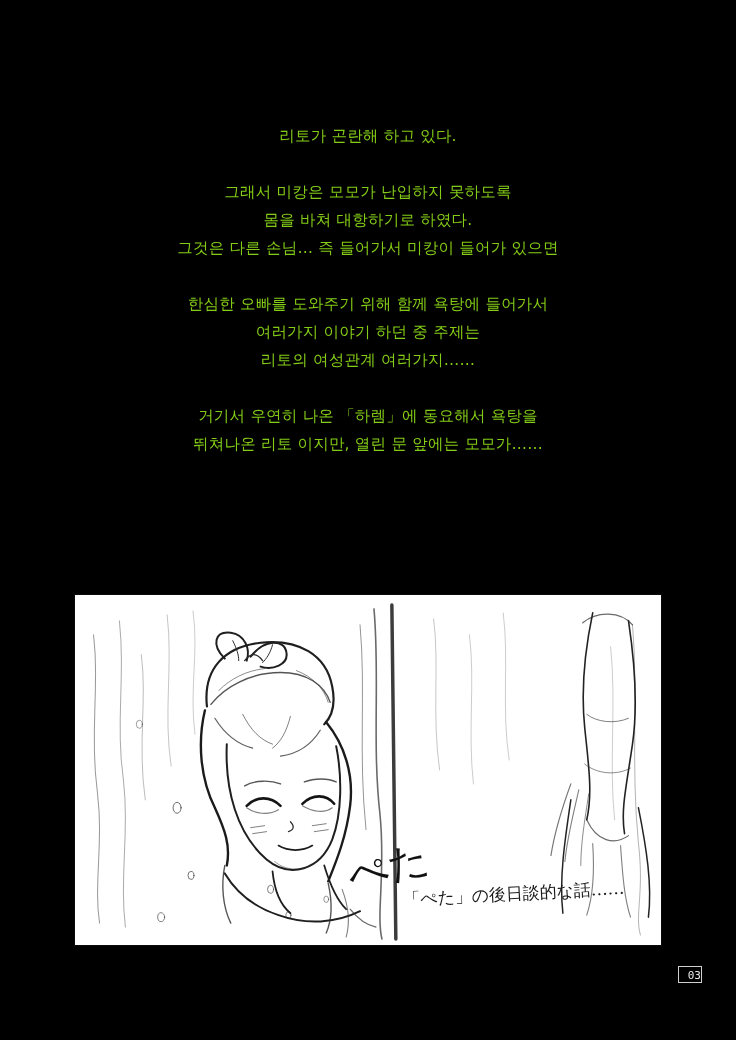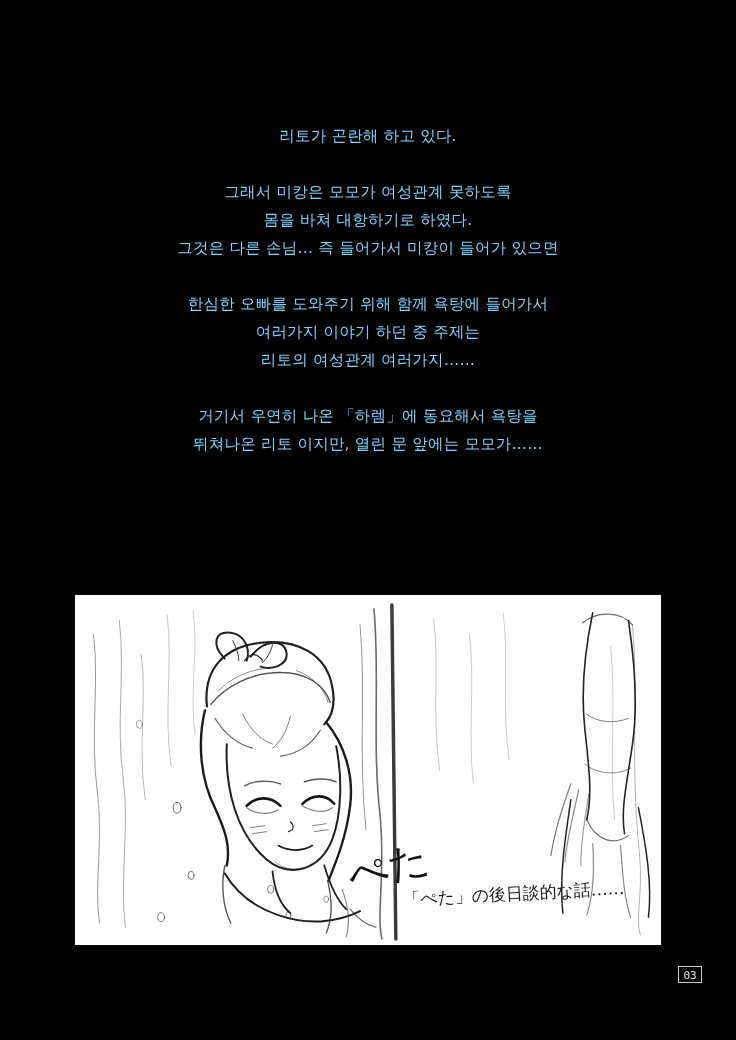--- a/index.html
+++ b/index.html
@@ -27,7 +27,7 @@
     top: 122px;
     width: 736px;
     text-align: center;
-    color: #7dd3fc;
+    color: #84cc16;
     font-size: 15.5px;
     line-height: 28px;
     letter-spacing: 0.2px;

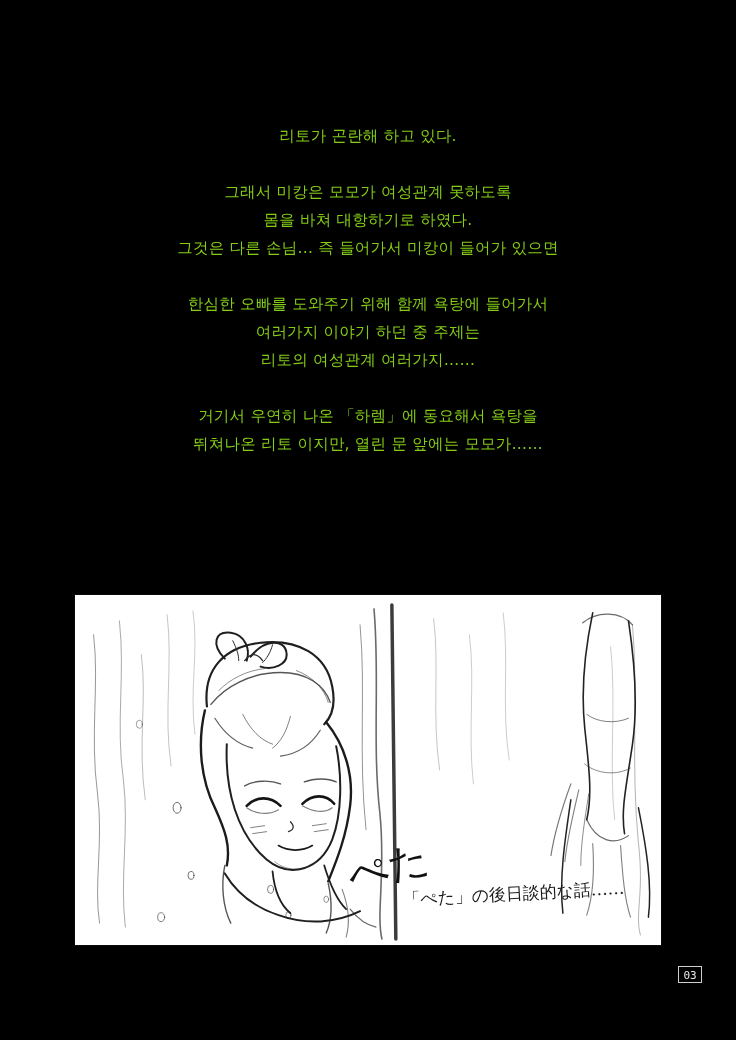--- a/index.html
+++ b/index.html
@@ -88,7 +88,7 @@
     </p>
 
     <p class="para">
-      <span class="line">그래서 미캉은 모모가 여성관계 못하도록</span>
+      <span class="line">그래서 미캉은 모모가 난입하지 못하도록</span>
       <span class="line">몸을 바쳐 대항하기로 하였다.</span>
       <span class="line">그것은 다른 손님… 즉 들어가서 미캉이 들어가 있으면</span>
     </p>

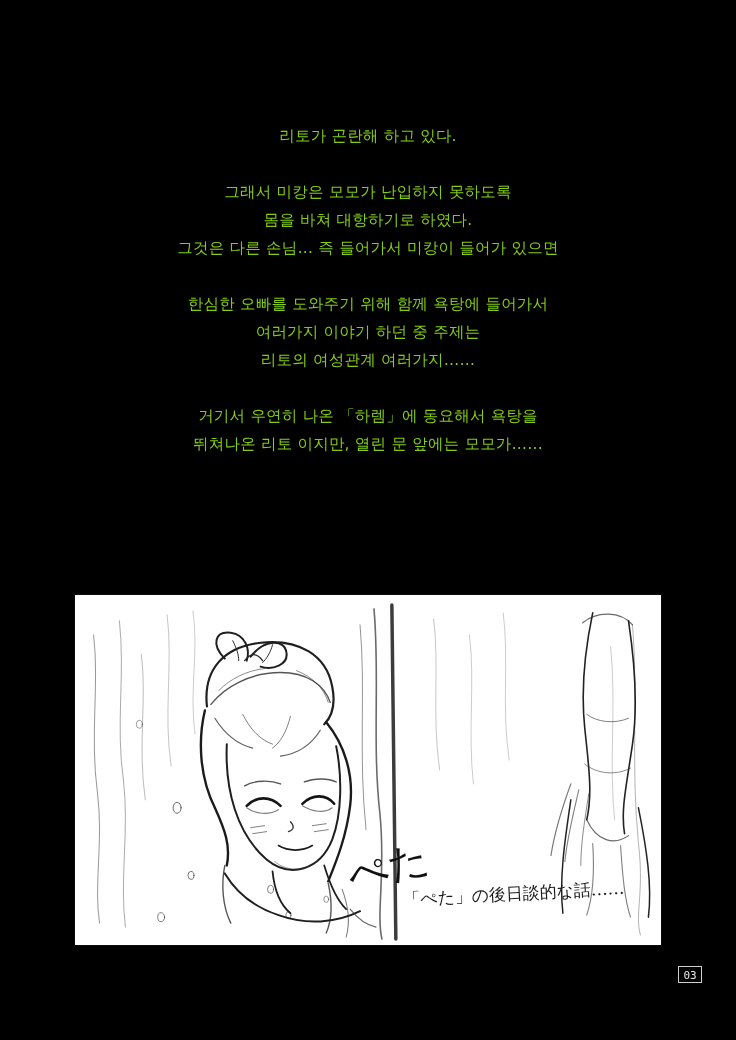--- a/index.html
+++ b/index.html
@@ -64,7 +64,7 @@
     color: #e8e8e8;
     font-size: 11px;
     line-height: 17px;
-    text-align: center;
+    text-align: right;
     font-family: "DejaVu Sans Mono", "Liberation Mono", monospace;
     background: #000000;
     box-sizing: border-box;

